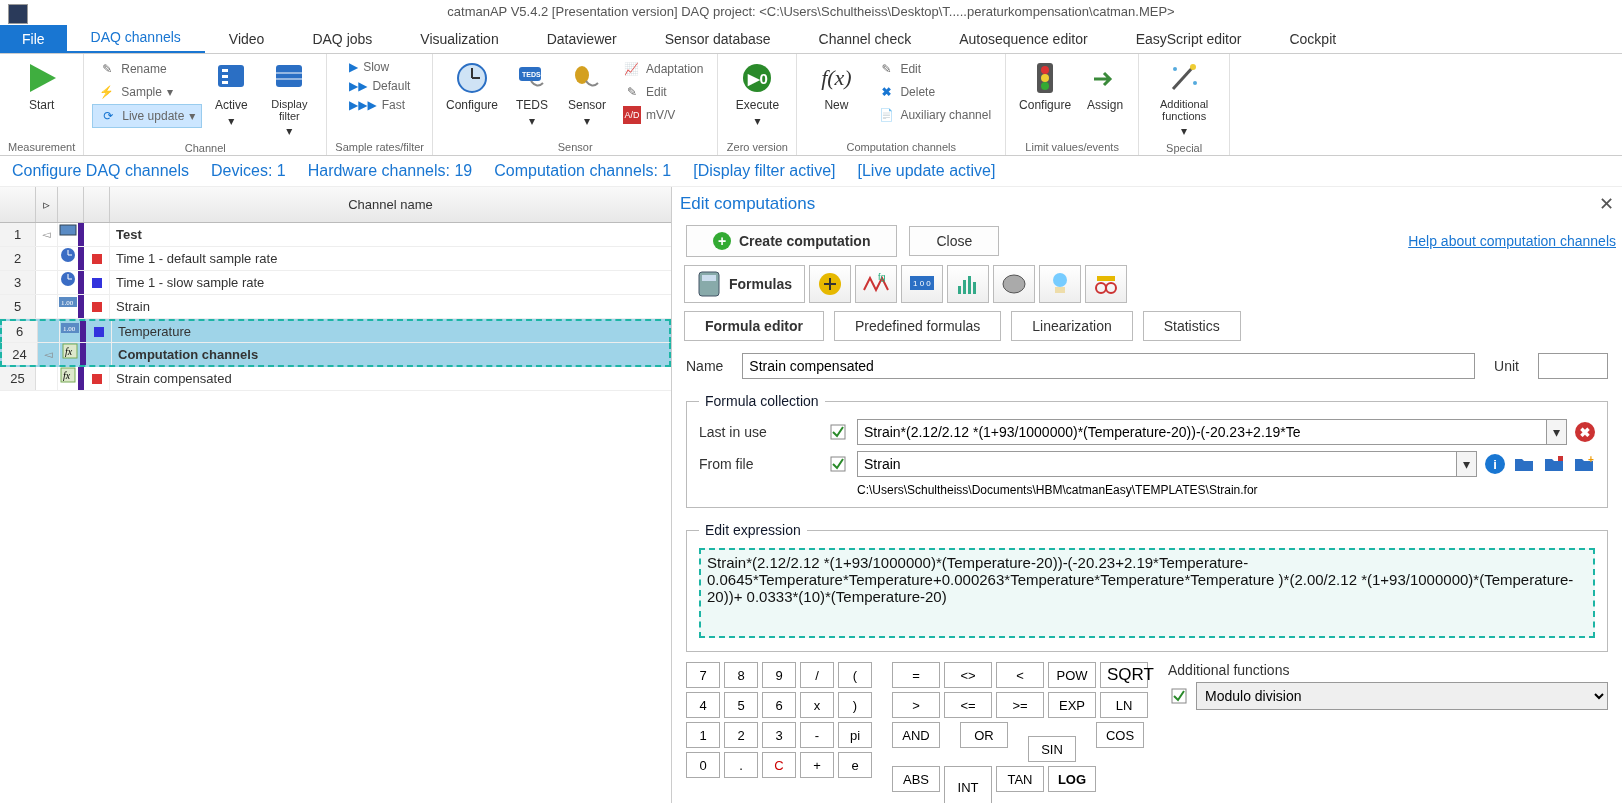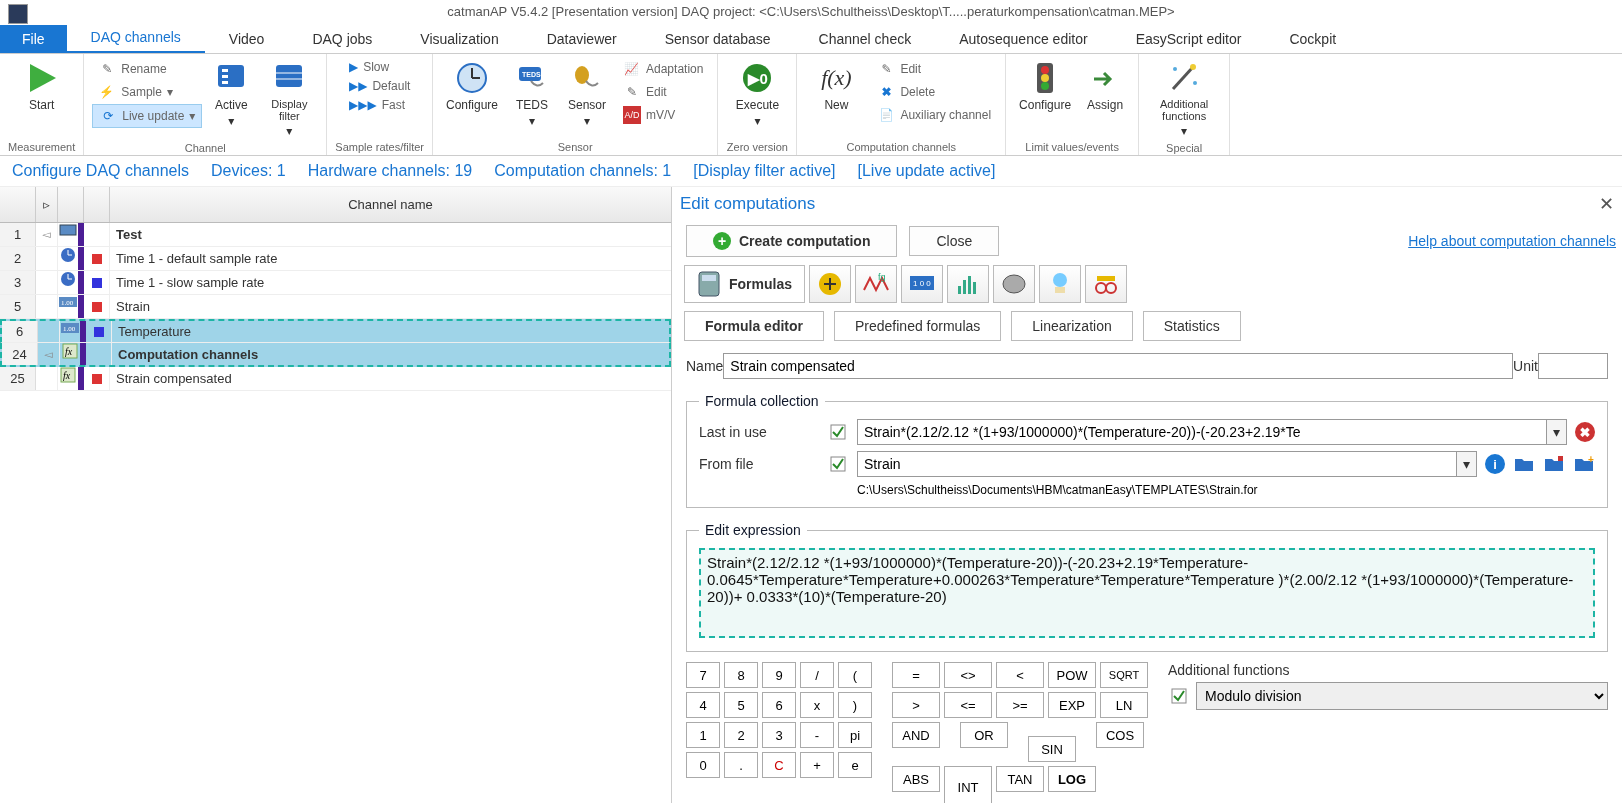--- a/index.html
+++ b/index.html
@@ -202,7 +202,7 @@
   }
   .sub-tab.active { font-weight:bold; }
   
-  .nameunit { display:flex; align-items:center; gap:0; padding:4px 8px 10px 8px;}
+  .nameunit { display:flex; align-items:center; gap:19px; padding:4px 8px 10px 8px;}
   .nameunit label { font-size:14px;}
   .nameunit input[type=text] {
     border:1px solid #999; padding:4px 6px; font-size:14px;

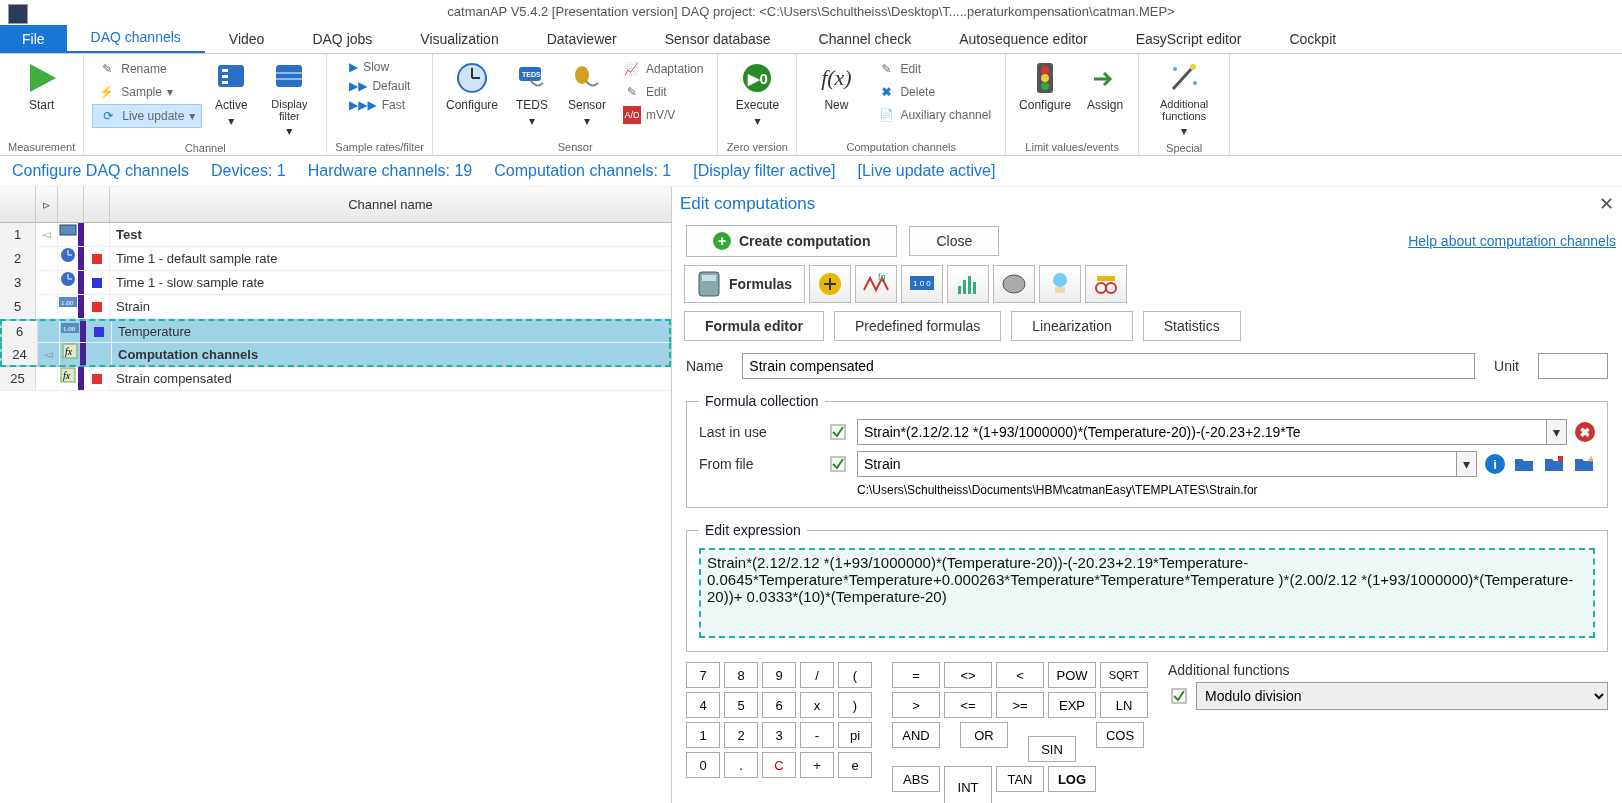--- a/index.html
+++ b/index.html
@@ -783,7 +783,7 @@
             <button style="width: 48px; height: 26px; border: 1px solid rgb(170, 170, 170); background: rgb(255, 255, 255); font-size: 13px; cursor: pointer;">&lt;&gt;</button>
             <button style="width: 48px; height: 26px; border: 1px solid rgb(170, 170, 170); background: rgb(255, 255, 255); font-size: 13px; cursor: pointer;">&lt;</button>
             <button style="width: 48px; height: 26px; border: 1px solid rgb(170, 170, 170); background: rgb(255, 255, 255); font-size: 13px; cursor: pointer;">POW</button>
-            <button style="width: 48px; height: 26px; border: 1px solid rgb(170, 170, 170); background: rgb(255, 255, 255); font-size: 11px; cursor: pointer;">SQRT</button>
+            <button style="width: 48px; height: 26px; border: 1px solid rgb(170, 170, 170); background: rgb(255, 255, 255); font-size: 17px; cursor: pointer;">SQRT</button>
           </div>
           <div style="display: flex; gap: 4px;">
             <button style="width: 48px; height: 26px; border: 1px solid rgb(170, 170, 170); background: rgb(255, 255, 255); font-size: 13px; cursor: pointer;">&gt;</button>

